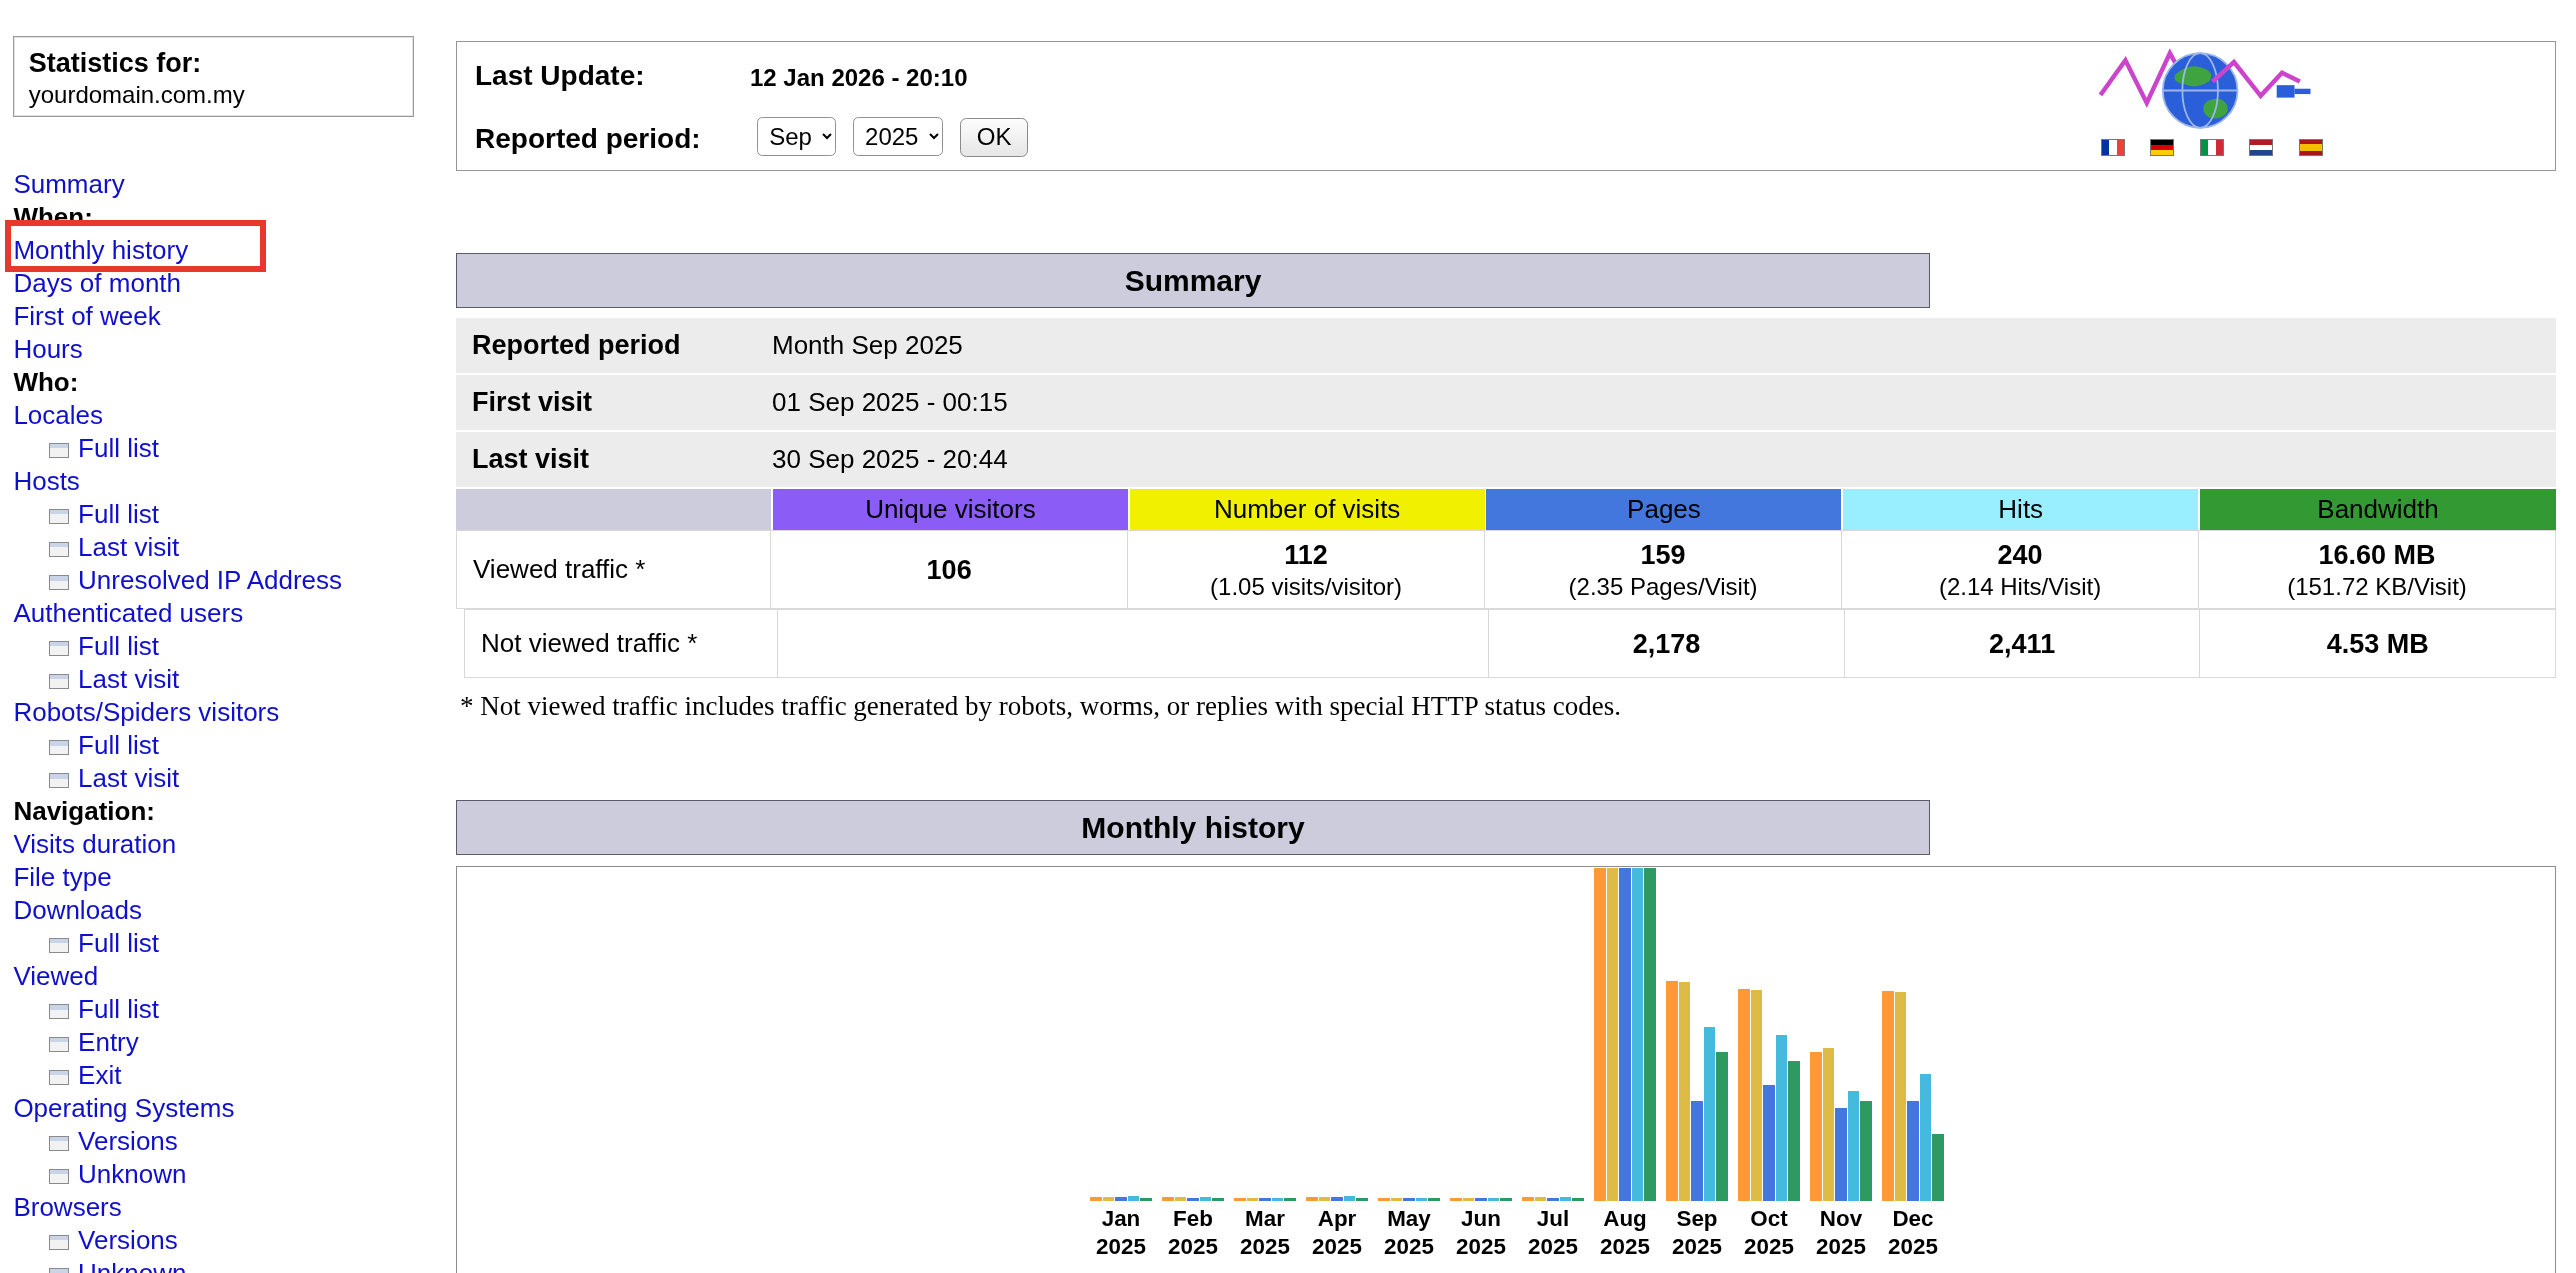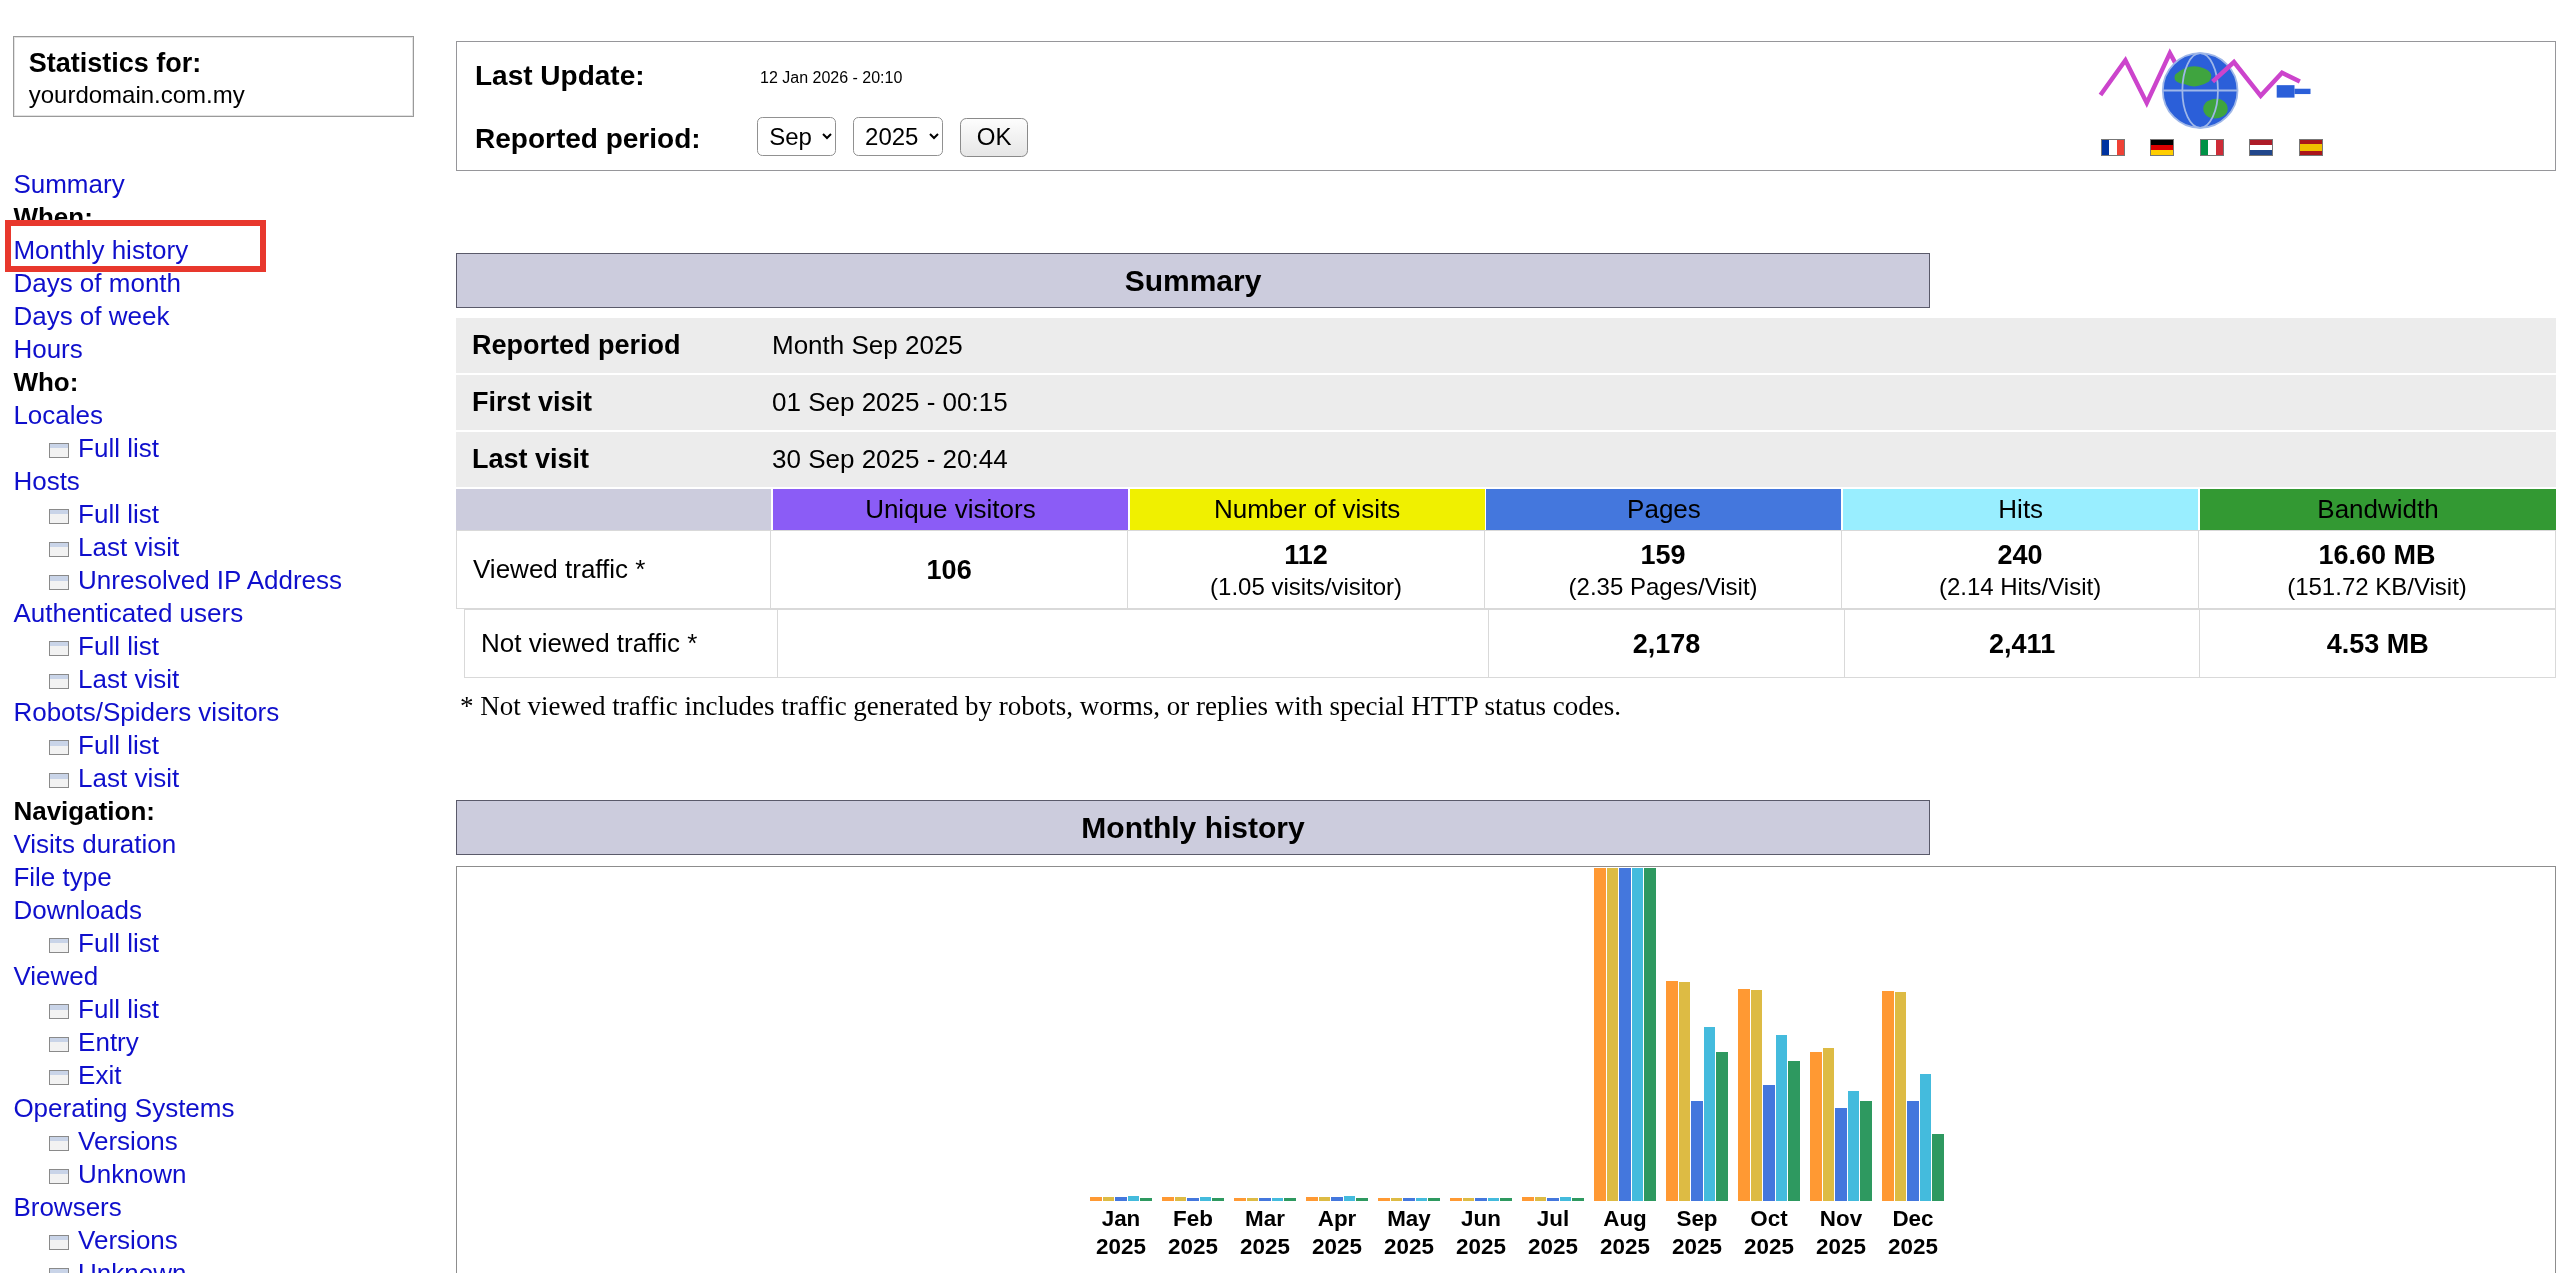--- a/index.html
+++ b/index.html
@@ -28,7 +28,7 @@
   .row1 { position:absolute; left:18px; top:16px; height:36px; line-height:36px; }
   .row2 { position:absolute; left:18px; top:75px; height:43px; line-height:43px; }
   .blbl { font-weight:bold; font-size:28px; display:inline-block; }
-  .luval { position:absolute; left:303px; top:19.7px; font-size:16px; line-height:32px; }
+  .luval { position:absolute; left:293px; top:19.7px; font-size:24px; line-height:32px;font-weight:bold; }
   .sel { font-size:24px; height:39px; margin-right:12.5px; border:0.9px solid #919191; background:#fff; border-radius:5.4px; padding:0 7.2px; }
   .okbtn { font-size:24px; height:39px; padding:0 16px; border:0.9px solid #8a8a8a; border-radius:6.3px;
            background:linear-gradient(#fdfdfd,#e6e6e6); cursor:pointer; }

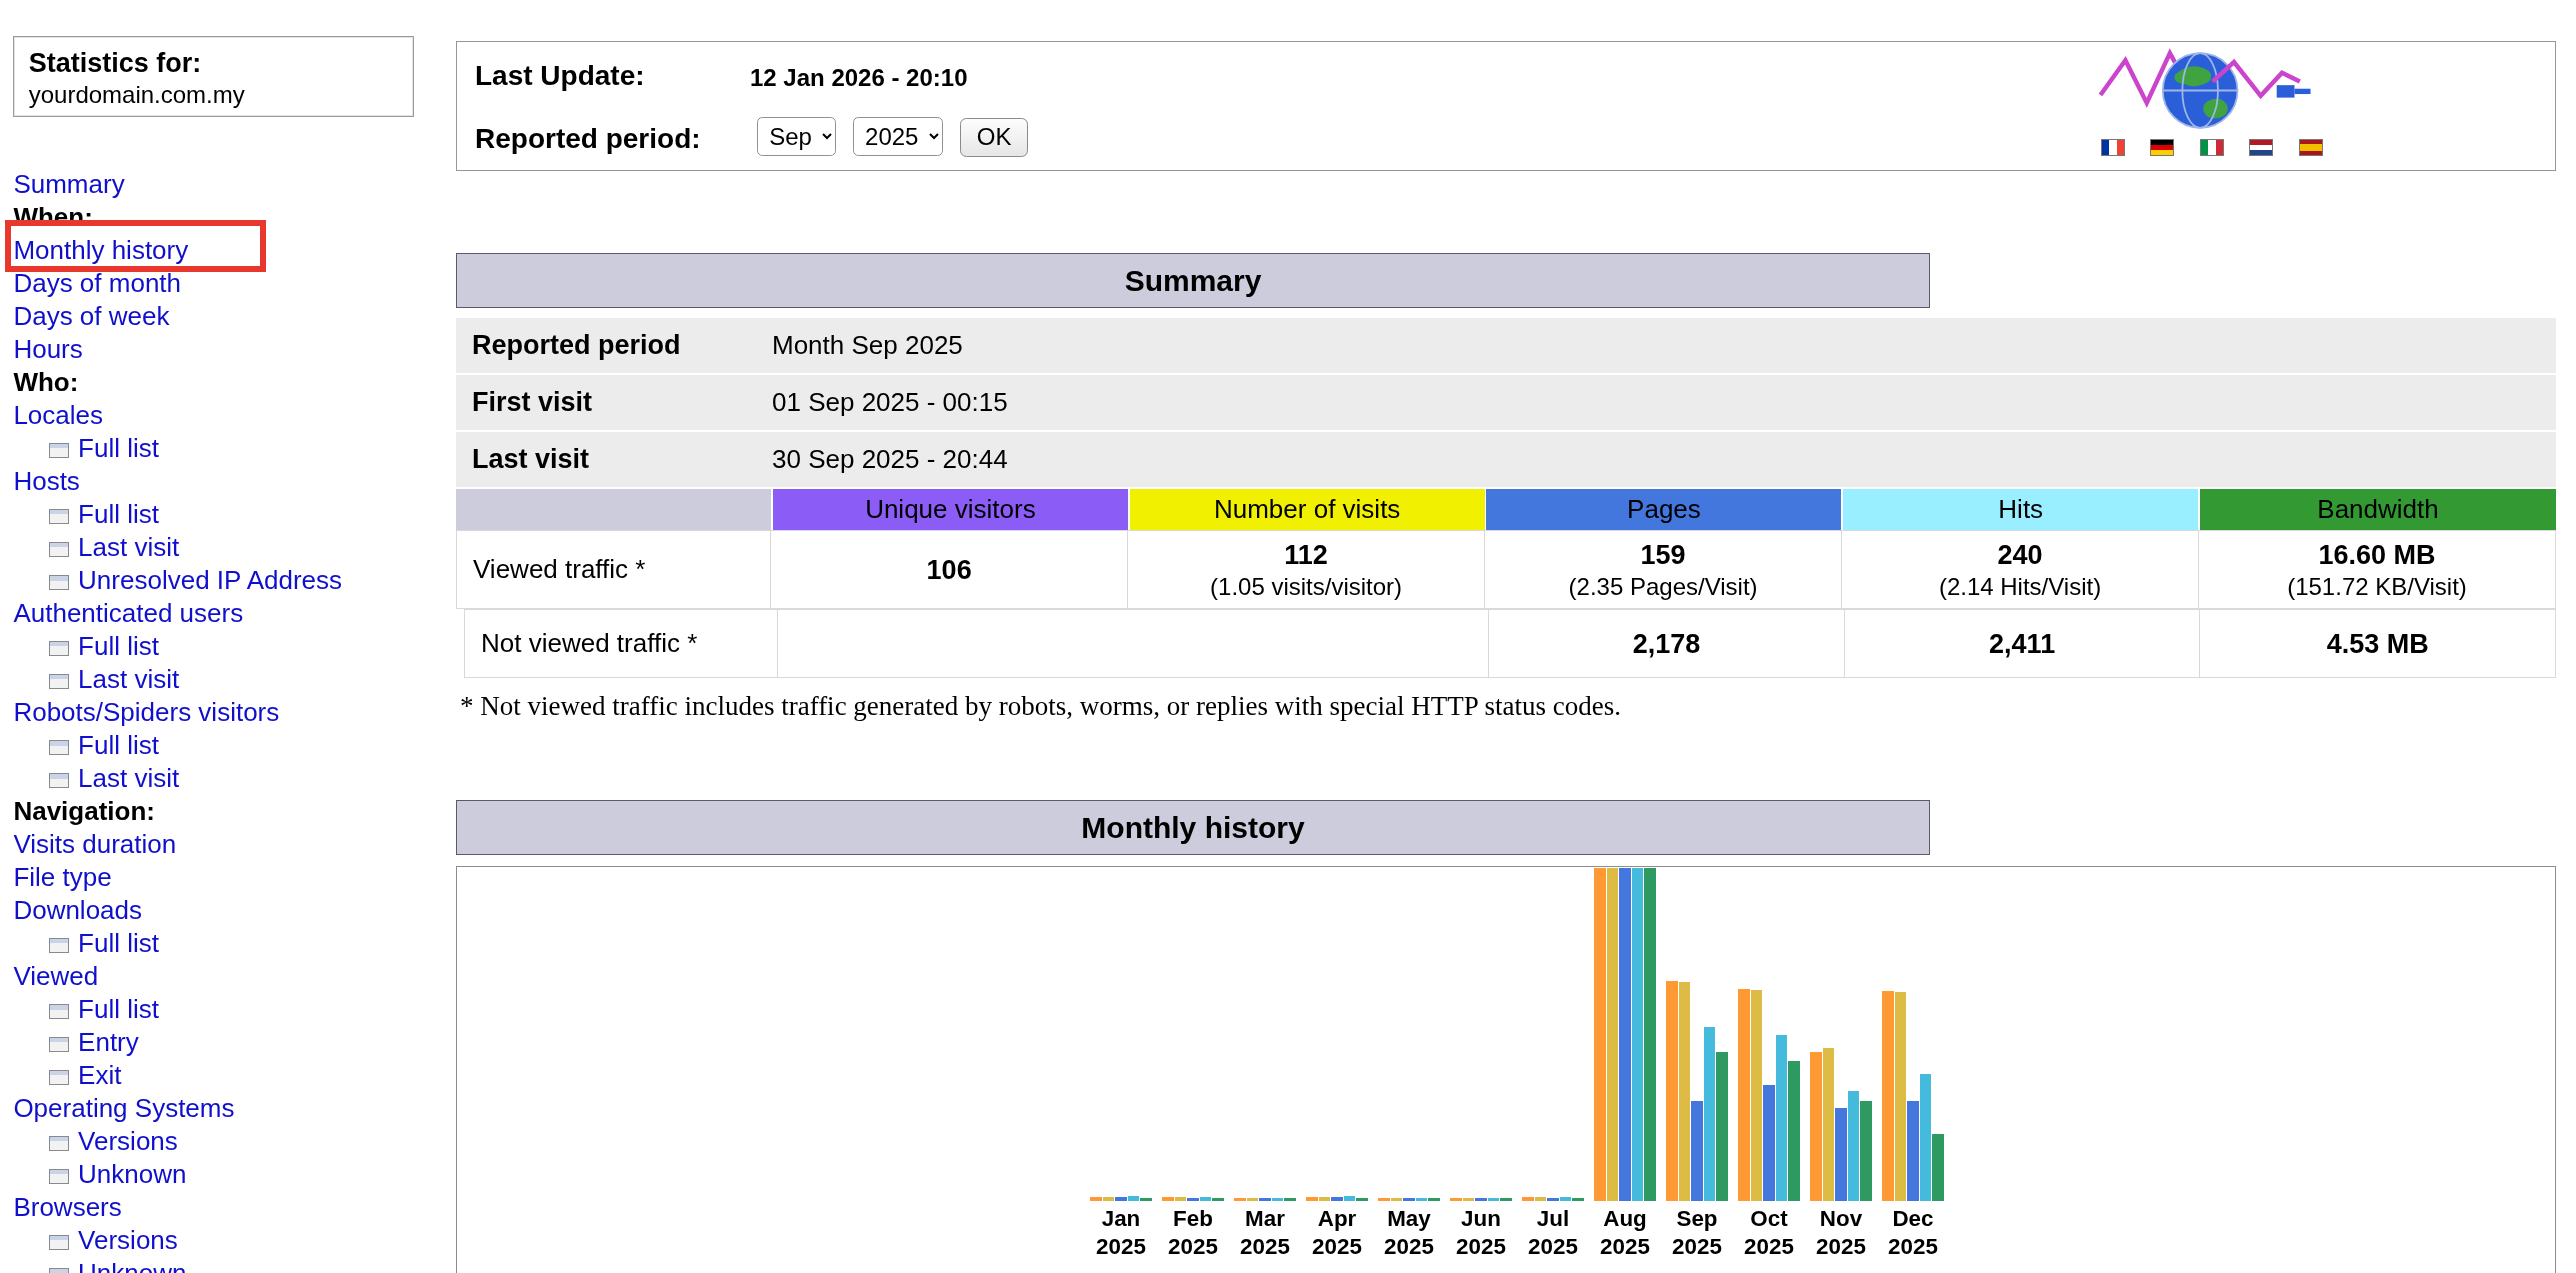--- a/index.html
+++ b/index.html
@@ -98,7 +98,7 @@
   <div class="nv h">When:</div>
   <div class="nv">Monthly history</div>
   <div class="nv">Days of month</div>
-  <div class="nv">Days of week</div>
+  <div class="nv">First of week</div>
   <div class="nv">Hours</div>
   <div class="nv h">Who:</div>
   <div class="nv">Locales</div>

